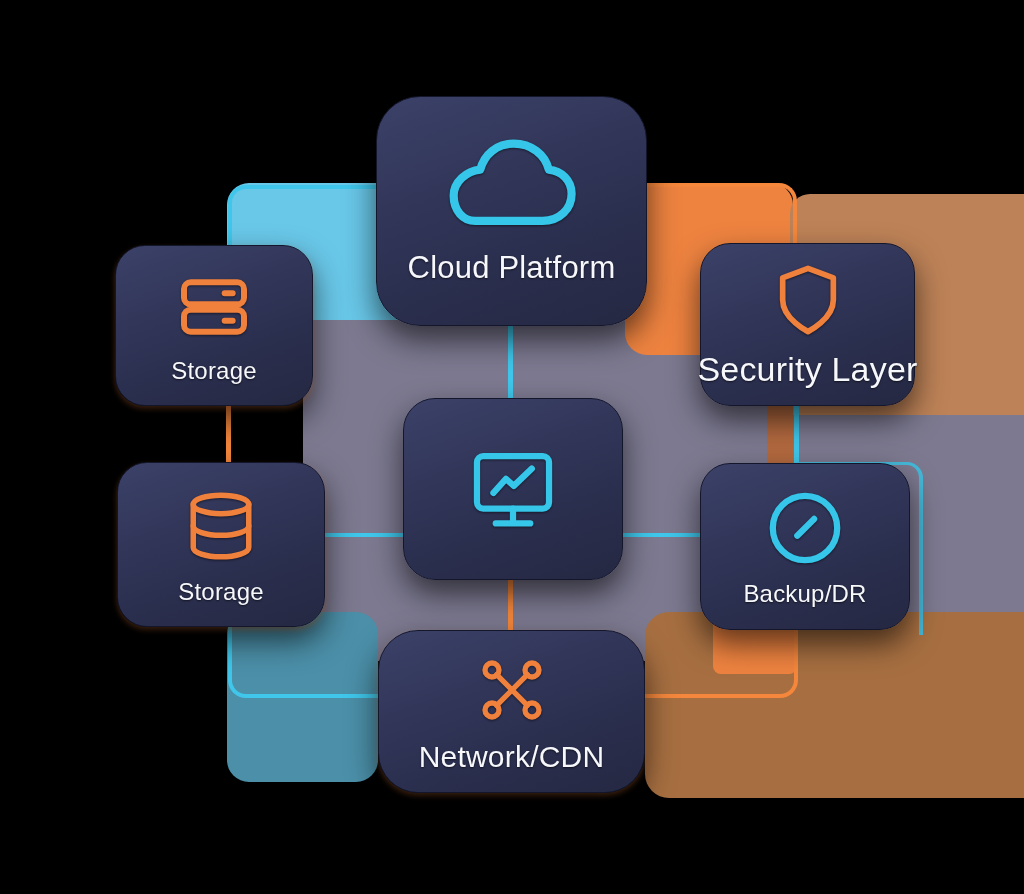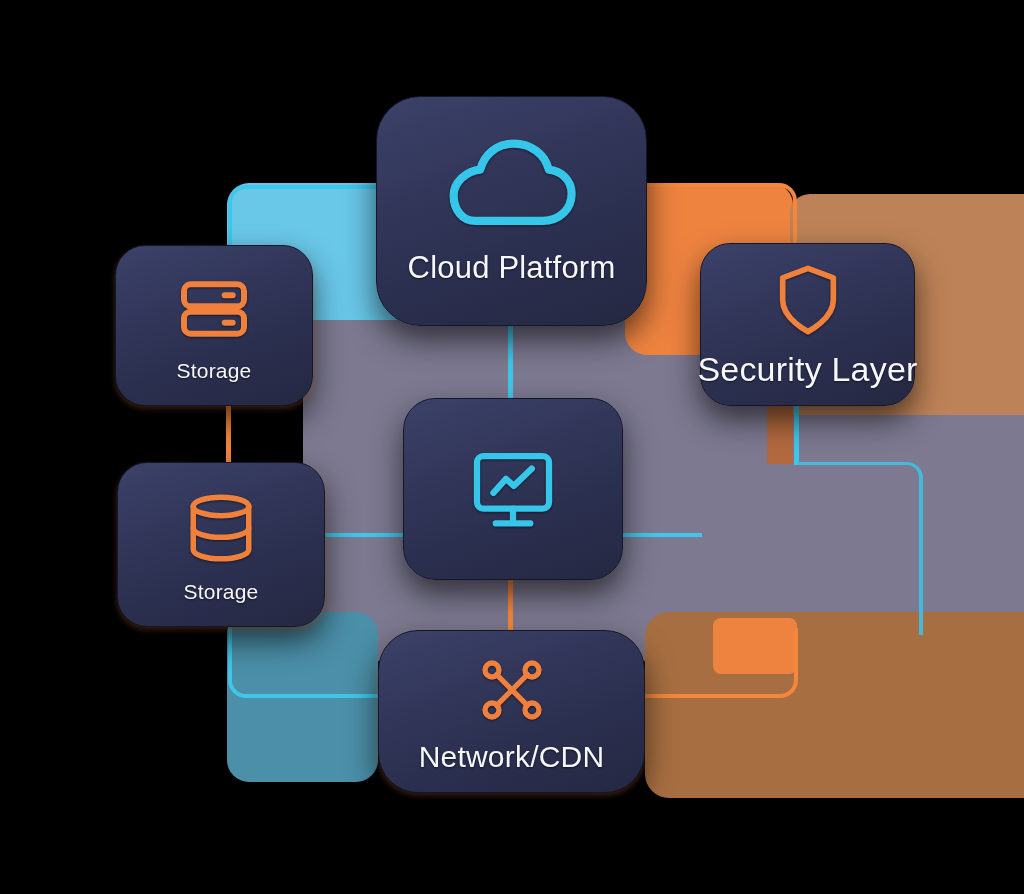--- a/index.html
+++ b/index.html
@@ -61,7 +61,7 @@
   .node-storage-bottom{left:117px;top:462px;width:208px;height:165px;border-radius:30px;box-shadow:0 14px 30px rgba(0,0,0,.6),0 3px 6px -1px rgba(240,129,60,.5);}
   .node-backup-dr{left:700px;top:463px;width:210px;height:167px;border-radius:30px;}
   .node-network-cdn{left:378px;top:630px;width:267px;height:163px;border-radius:40px;box-shadow:0 14px 30px rgba(0,0,0,.6),0 3px 6px -1px rgba(240,129,60,.5);}
-  .label-md{font-size:21px;}
+  .label-md{font-size:24px;}
   .label-sm{font-size:34px;}
   .label-lg{font-size:30px;}
 </style>

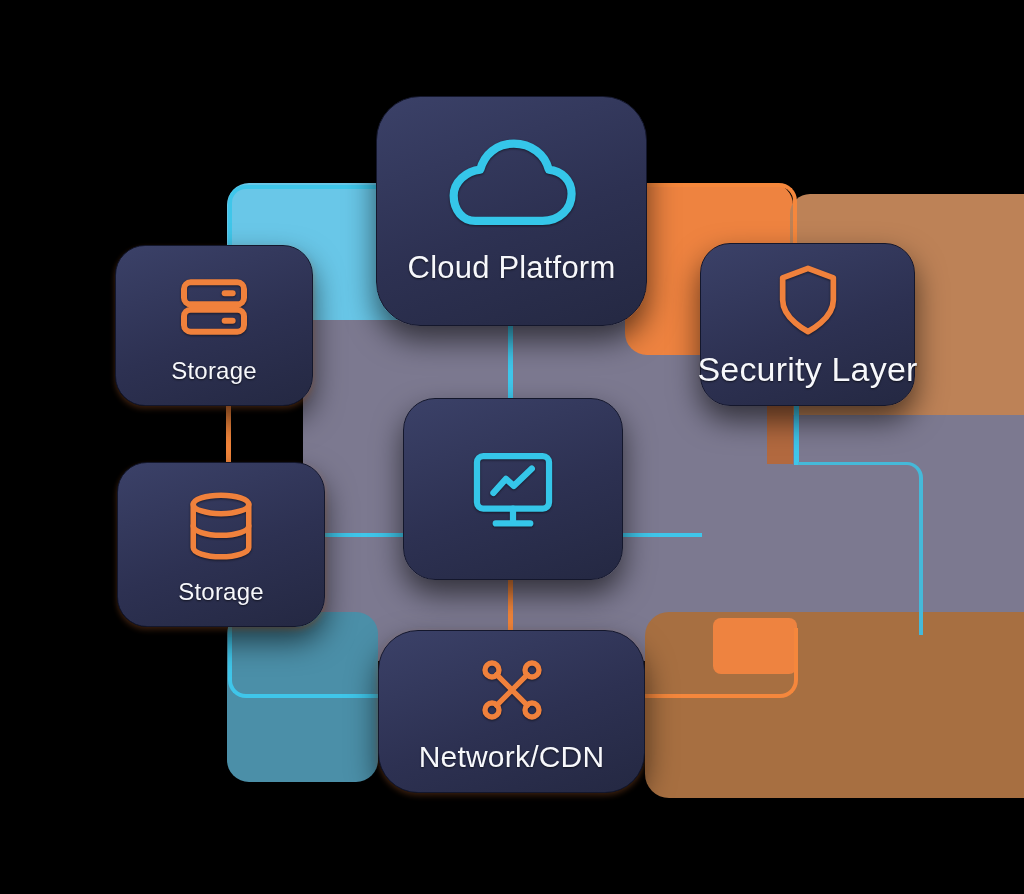--- a/index.html
+++ b/index.html
@@ -133,6 +133,13 @@
     <div class="label label-md">Storage</div>
   </div>
 
+  <div class="node node-backup-dr">
+    <svg class="icon-cyan" width="84" height="84" viewBox="0 0 24 24" stroke-width="1.8">
+      <circle cx="12" cy="12" r="9.2"></circle>
+      <line x1="14.6" y1="9.4" x2="9.8" y2="14.2"></line>
+    </svg>
+    <div class="label label-md">Backup/DR</div>
+  </div>
 
   <div class="node node-network-cdn">
     <svg class="icon-orange" width="84" height="80" viewBox="0 0 24 24" stroke-width="1.6">

